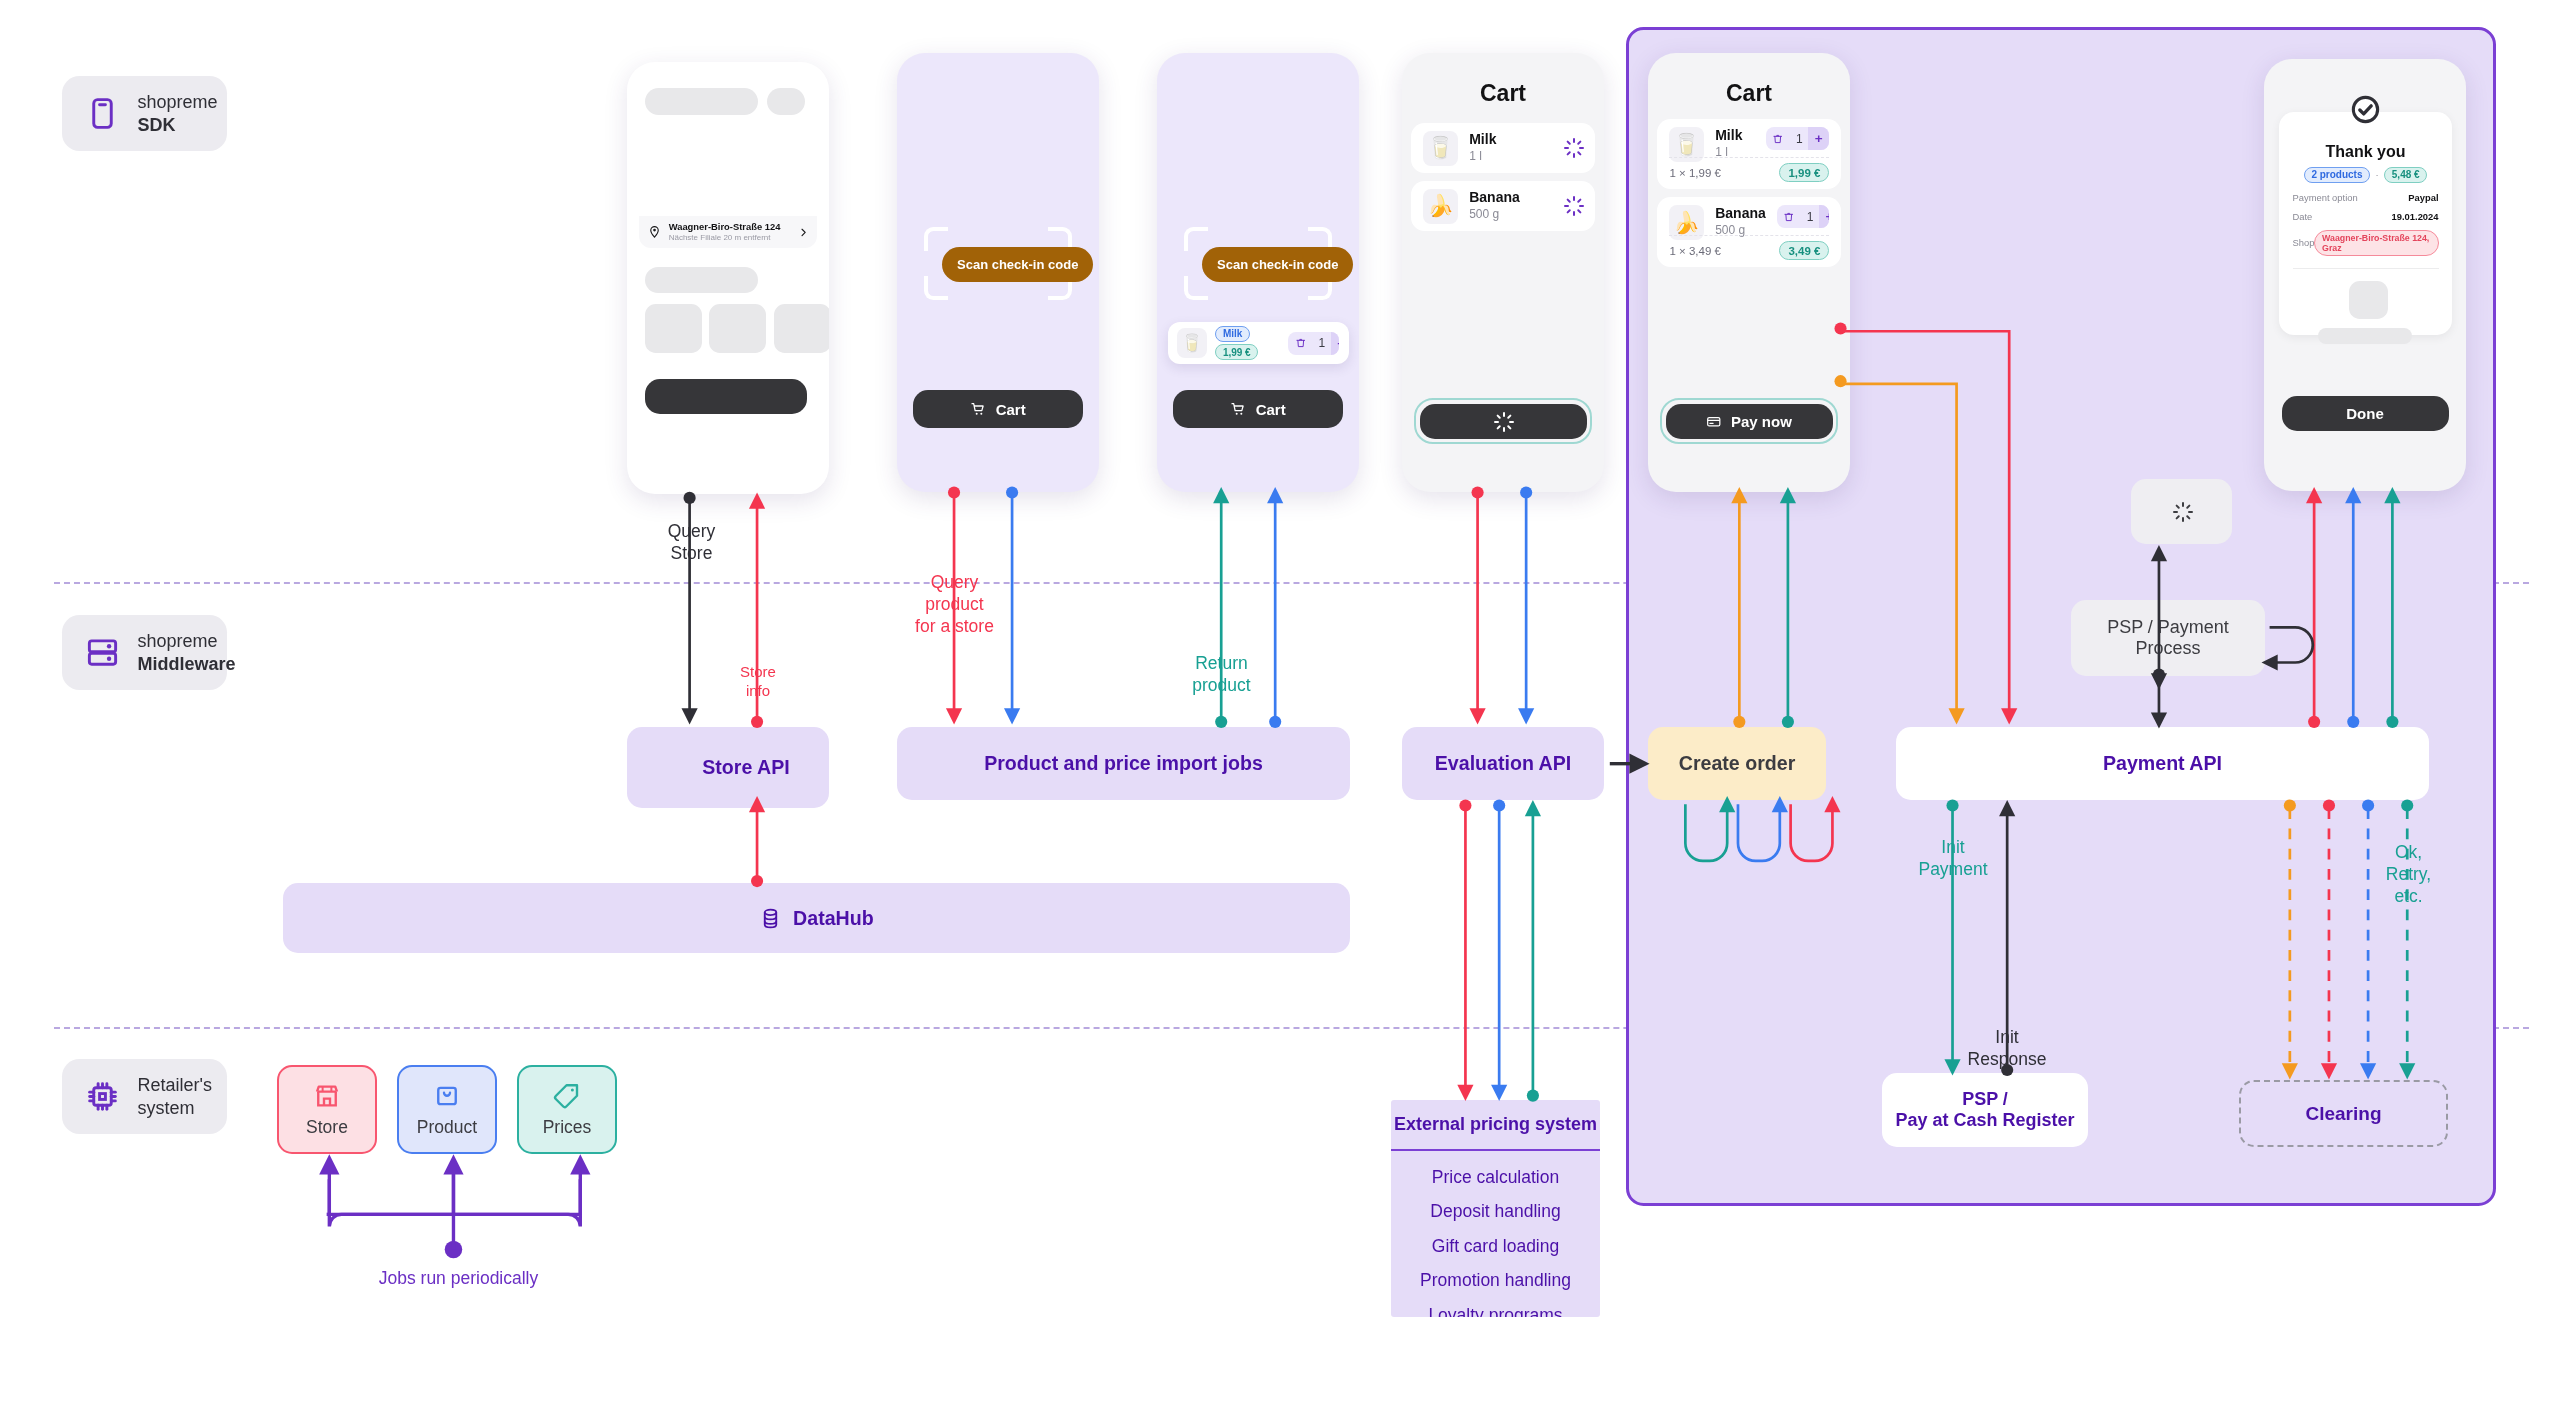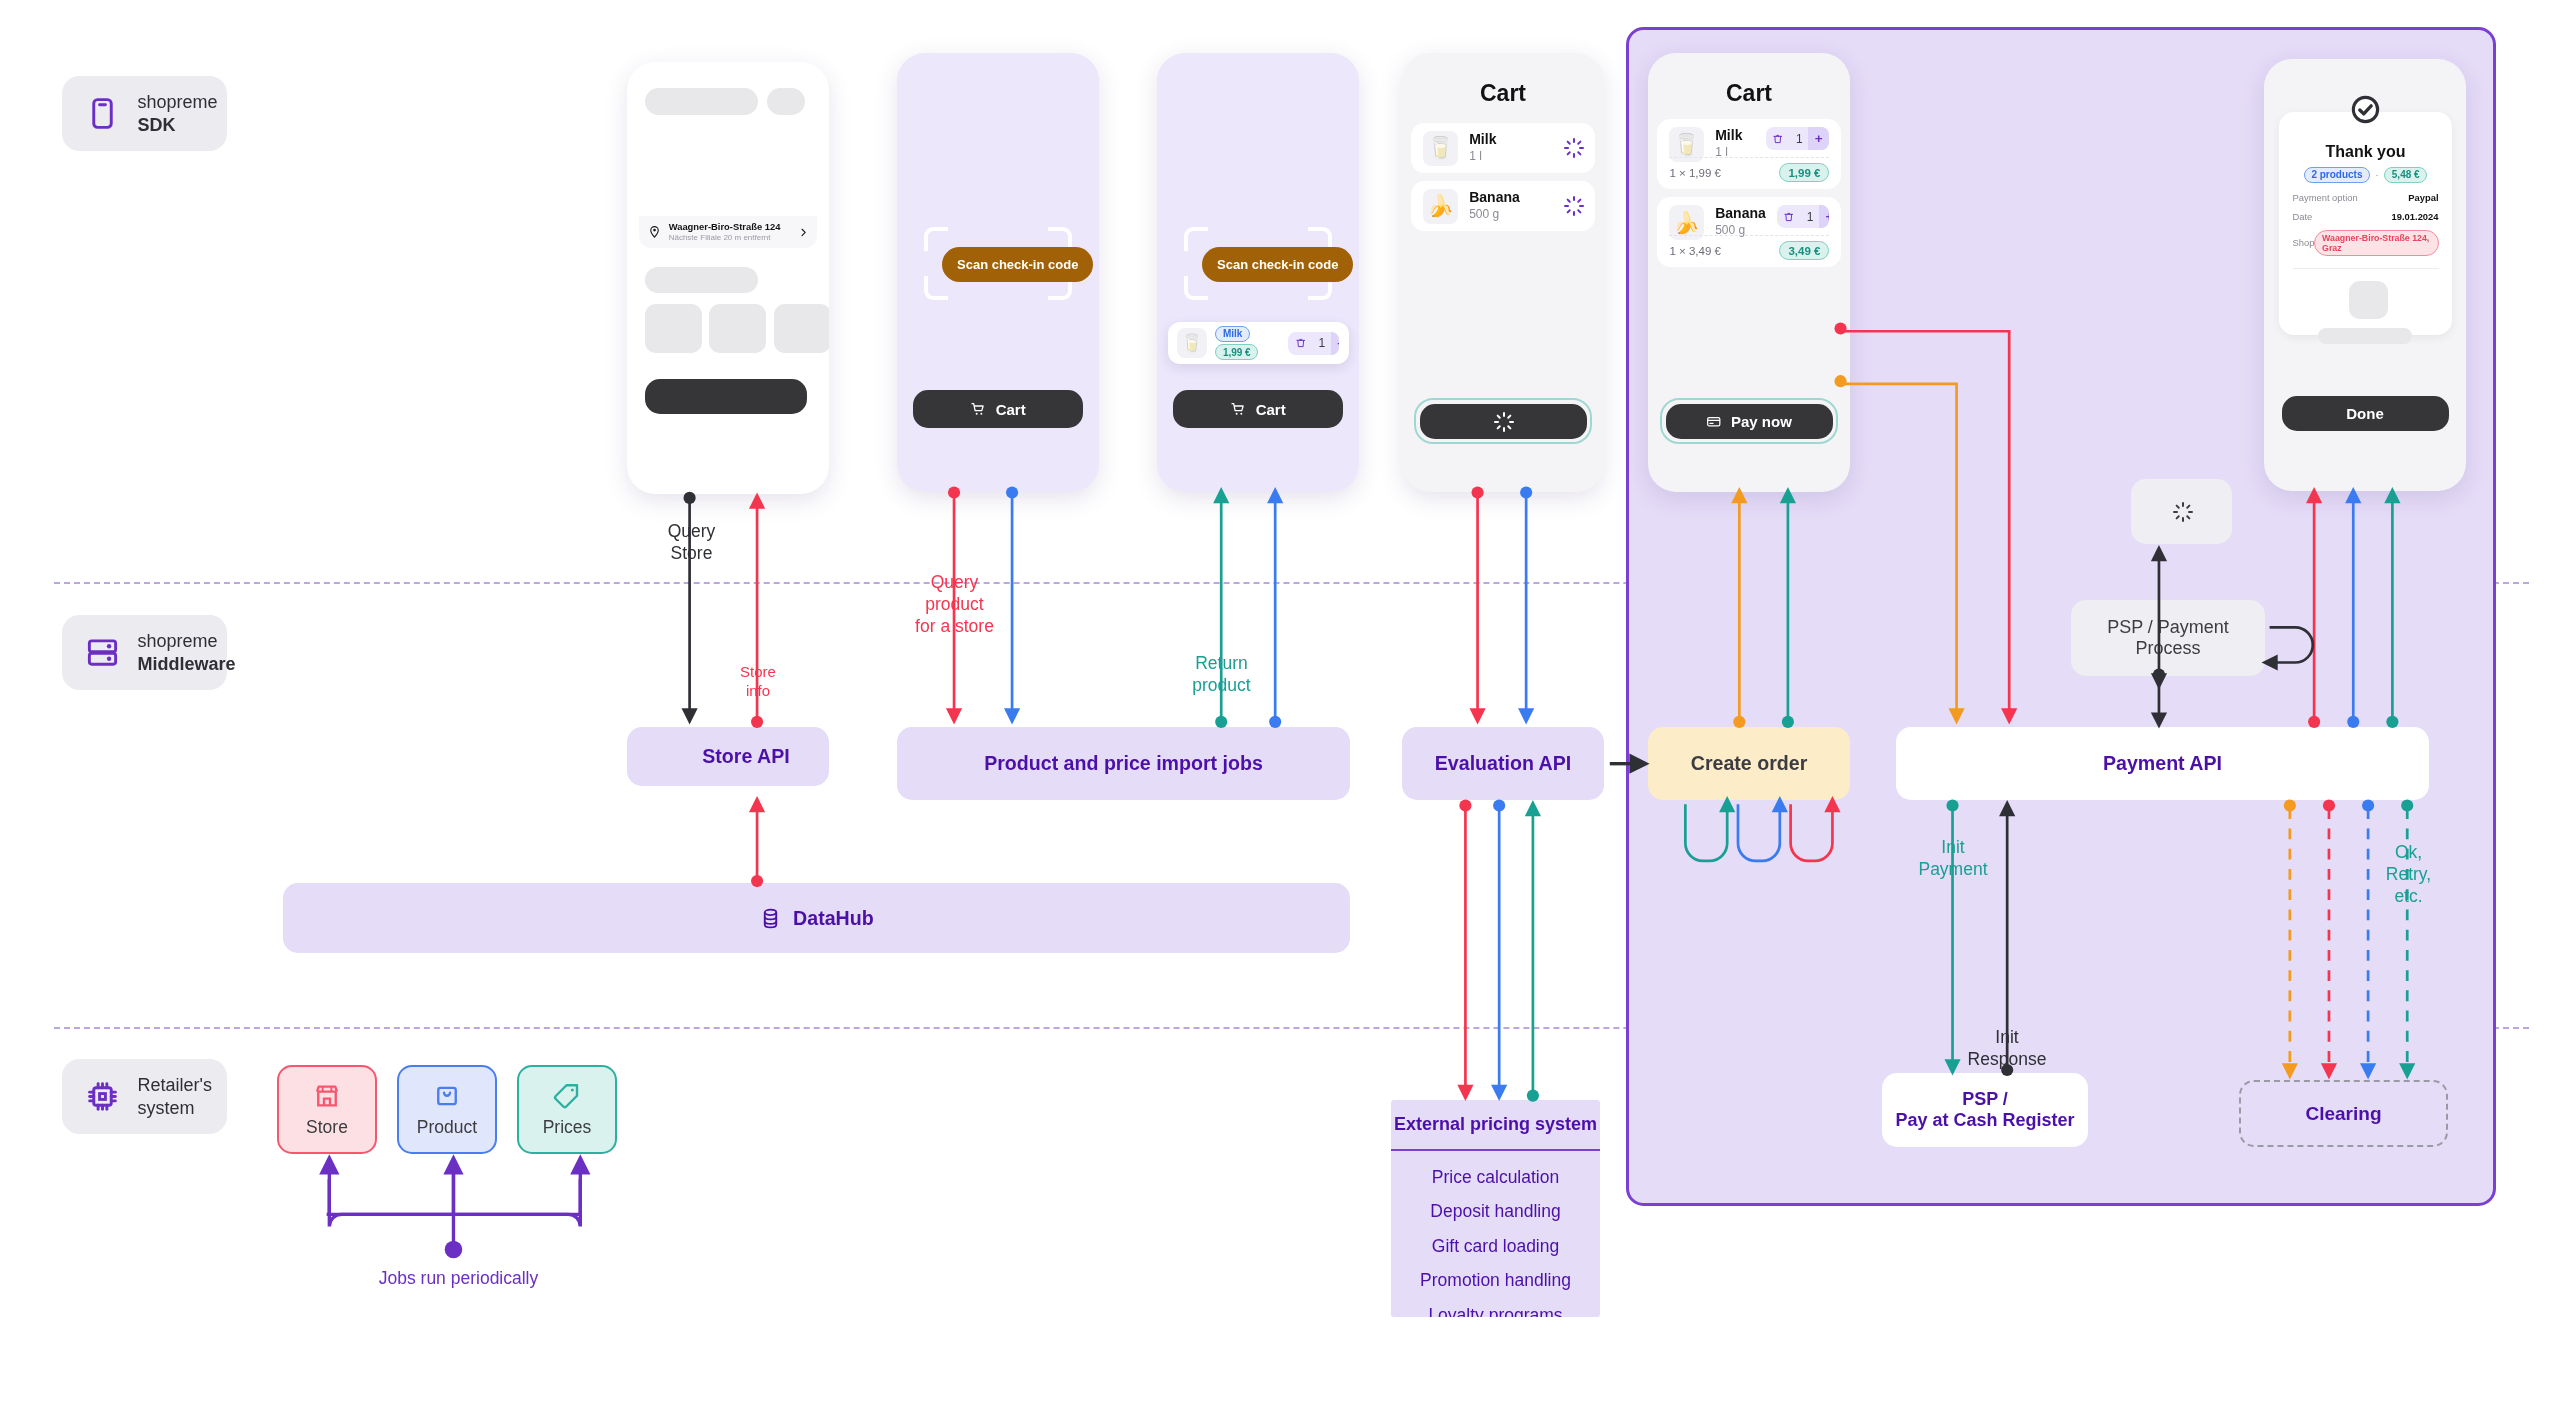--- a/index.html
+++ b/index.html
@@ -475,7 +475,7 @@
     </div>
   </div>
 
-  <div class="svc svc-lilac" style="left:627px; top:727px; width:202px; height:59px;padding-left:36px;">
+  <div class="svc svc-lilac" style="left:627px; top:727px; width:202px; height:81px;padding-left:36px;">
     <span>Store API</span>
   </div>
 

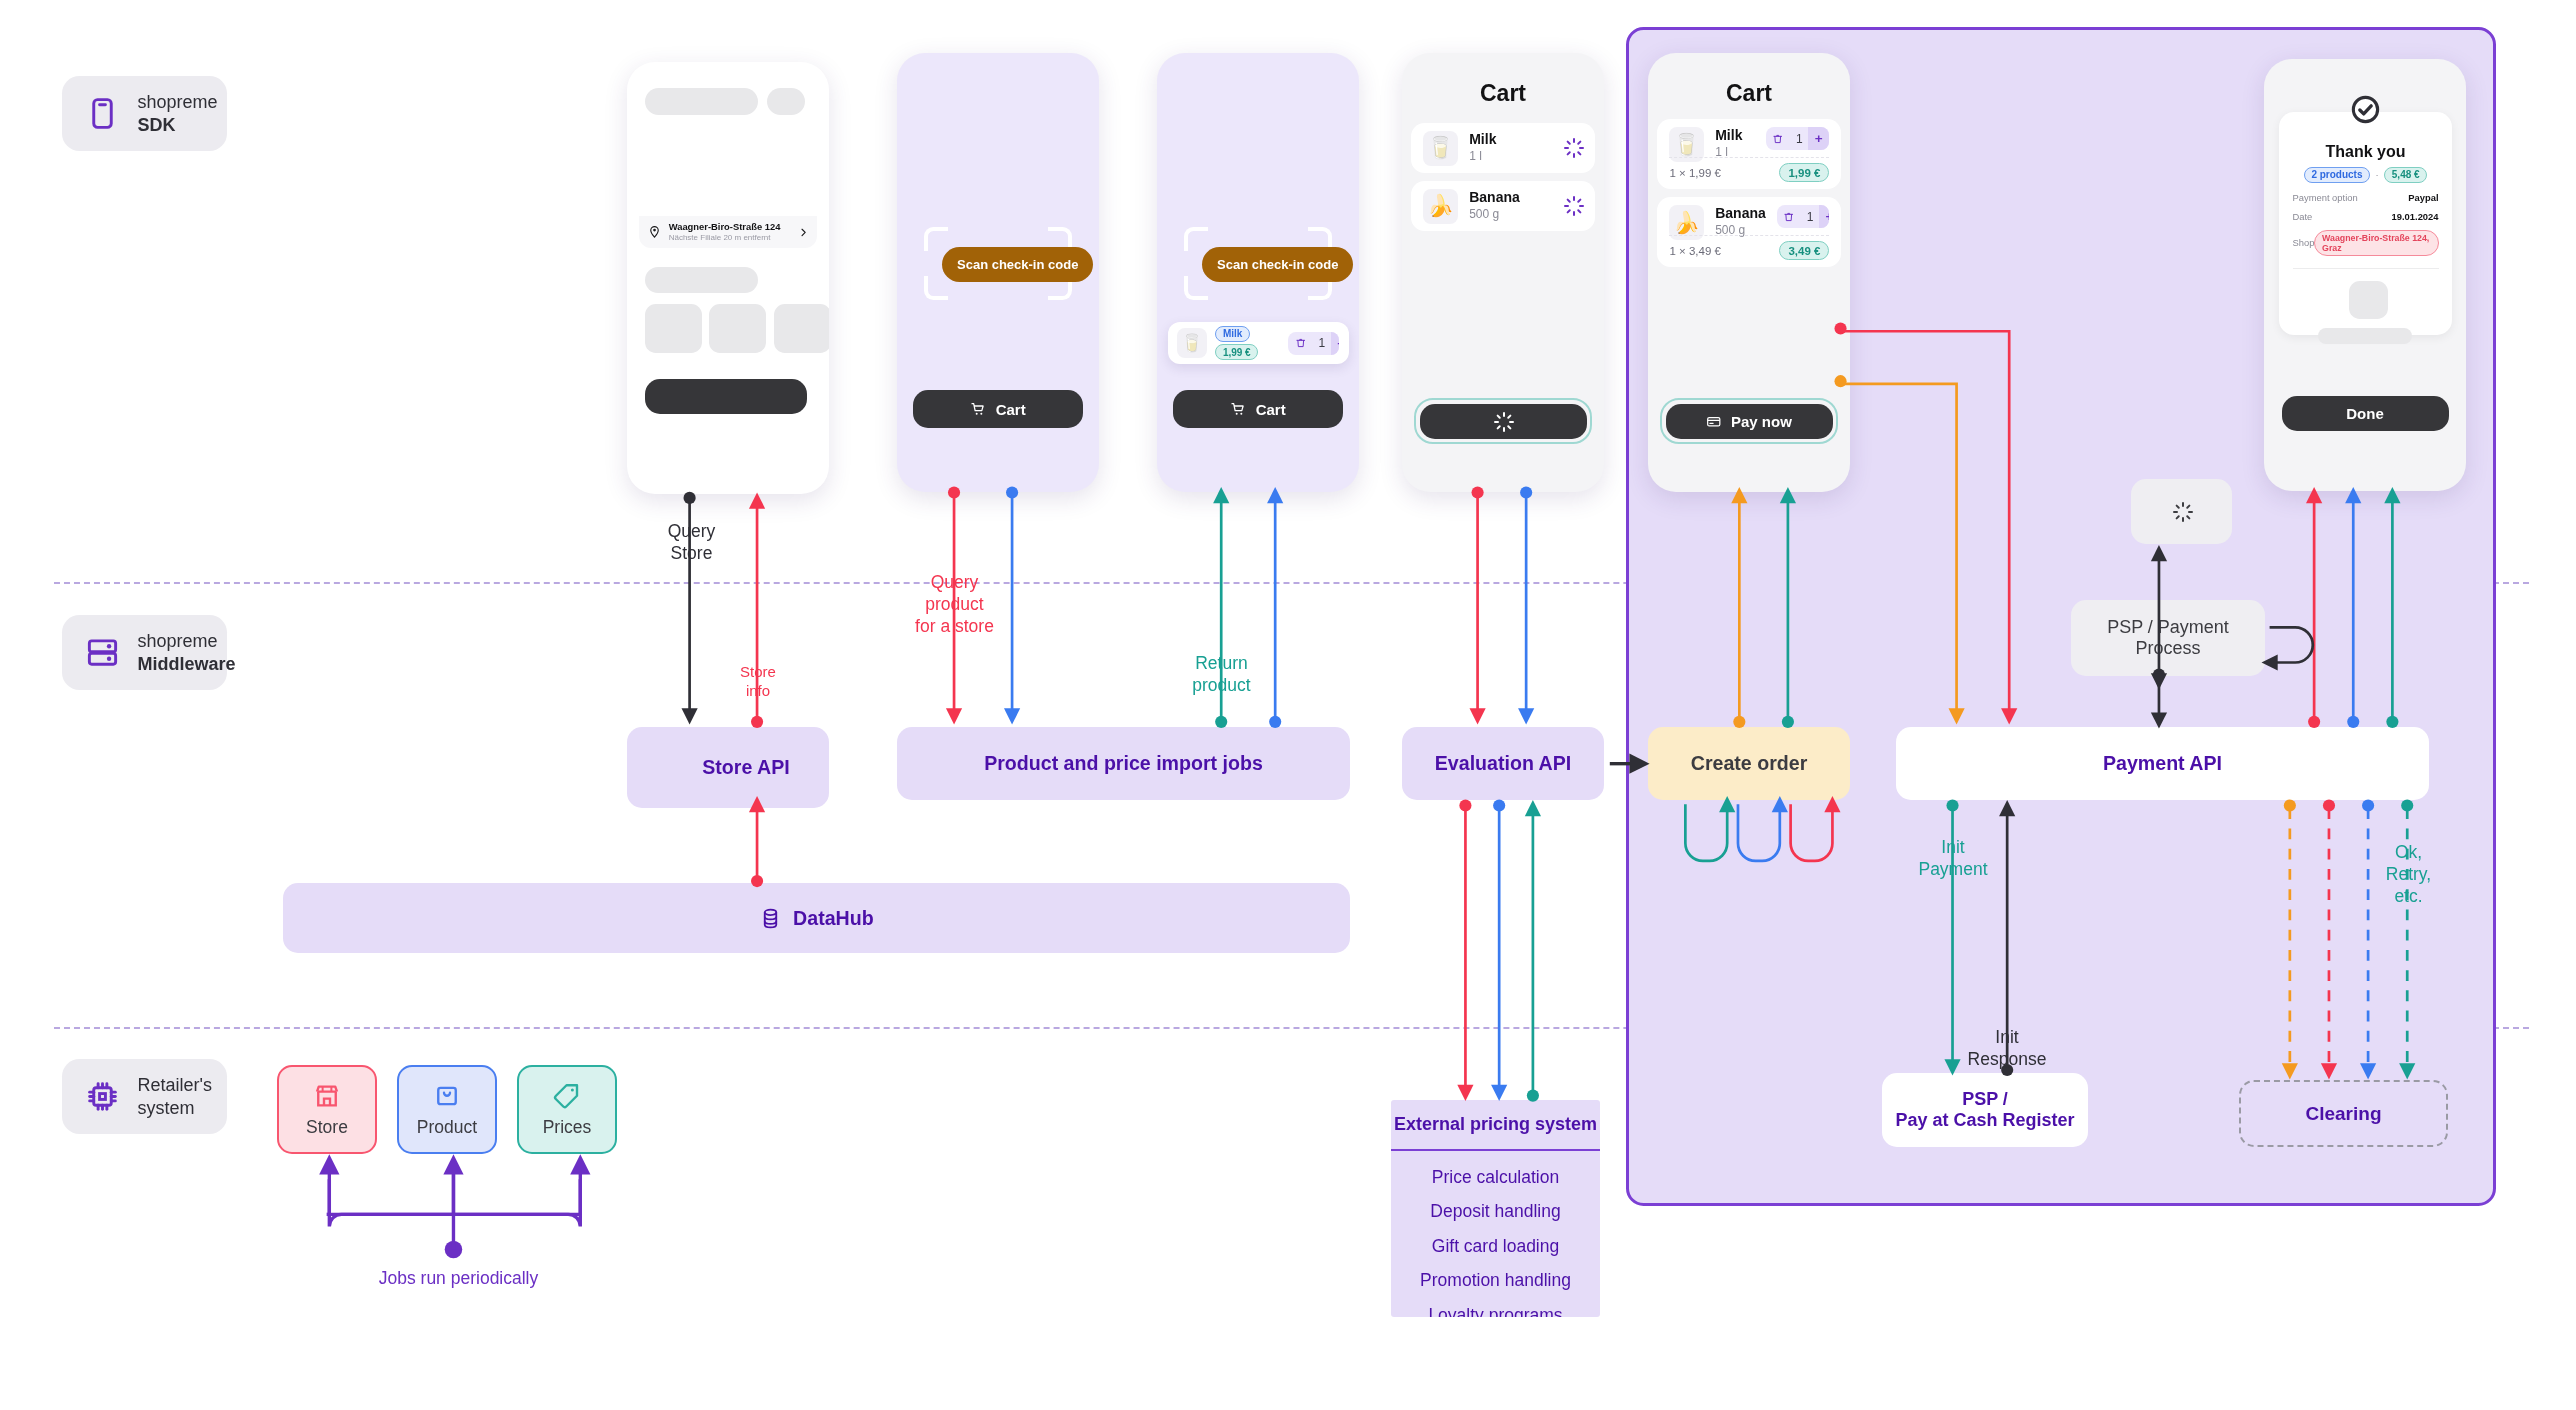--- a/index.html
+++ b/index.html
@@ -487,7 +487,7 @@
     <span>Evaluation API</span>
   </div>
 
-  <div class="svc svc-cream" style="left:1648px; top:727px; width:202px; height:73px;">
+  <div class="svc svc-cream" style="left:1648px; top:727px; width:178px; height:73px;">
     <span>Create order</span>
   </div>
 

